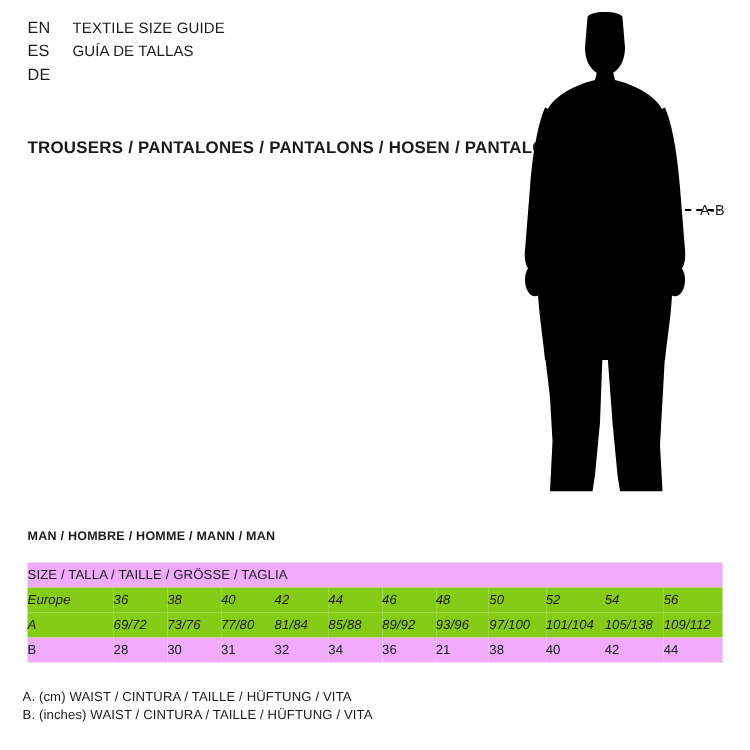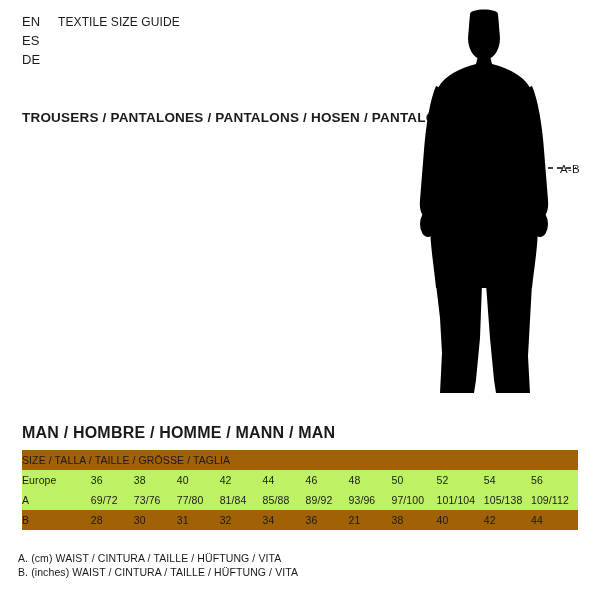--- a/index.html
+++ b/index.html
@@ -133,6 +133,7 @@
     </div>
     <div class="lang-row">
       <span class="lang-code">ES</span>
+      <span class="lang-text">GUÍA DE TALLAS</span>
     </div>
     <div class="lang-row">
       <span class="lang-code">DE</span>

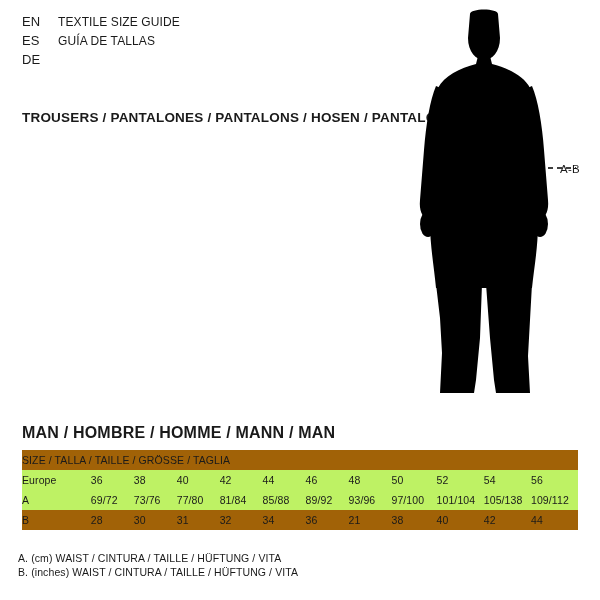--- a/index.html
+++ b/index.html
@@ -75,7 +75,7 @@
     position: absolute;
     left: 22px;
     top: 424px;
-    font-size: 16px;
+    font-size: 10px;
     font-weight: bold;
     letter-spacing: 0.2px;
   }

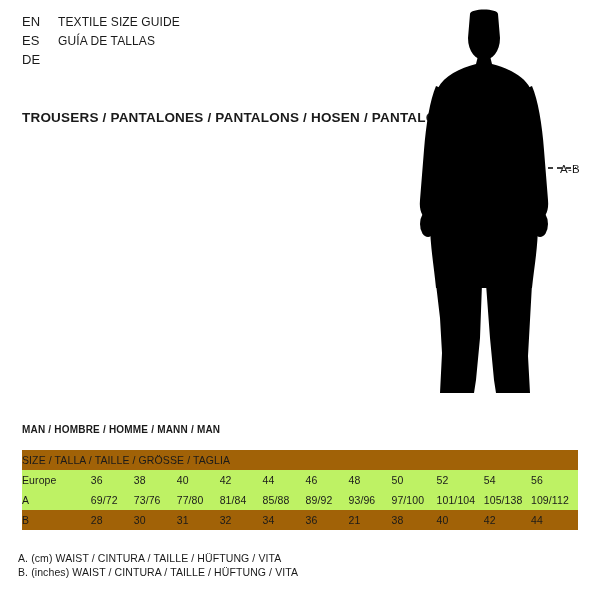--- a/index.html
+++ b/index.html
@@ -95,7 +95,7 @@
     white-space: nowrap;
   }
   table.size-table tr.shaded {
-    background: #a16207;
+    background: #f0abfc;
   }
   table.size-table tr.plain {
     background: #bef264;

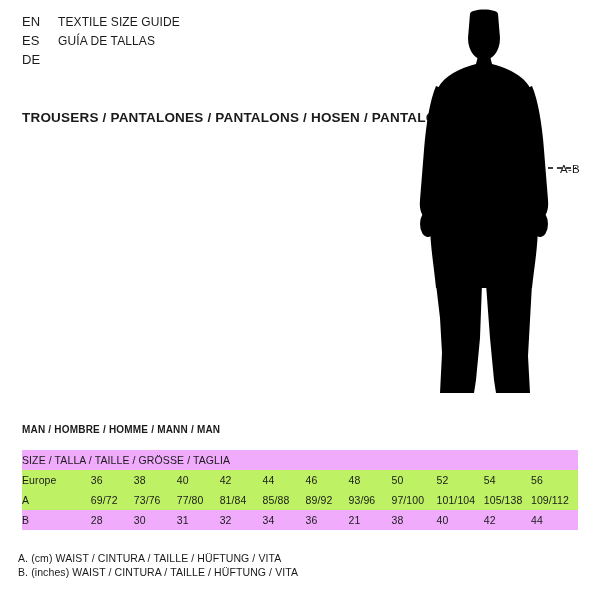--- a/index.html
+++ b/index.html
@@ -98,7 +98,8 @@
     background: #f0abfc;
   }
   table.size-table tr.plain {
-    background: #bef264;
+    background: #84cc16;
+    font-style: italic;
   }
   td.rowhead {
     width: 88px;

